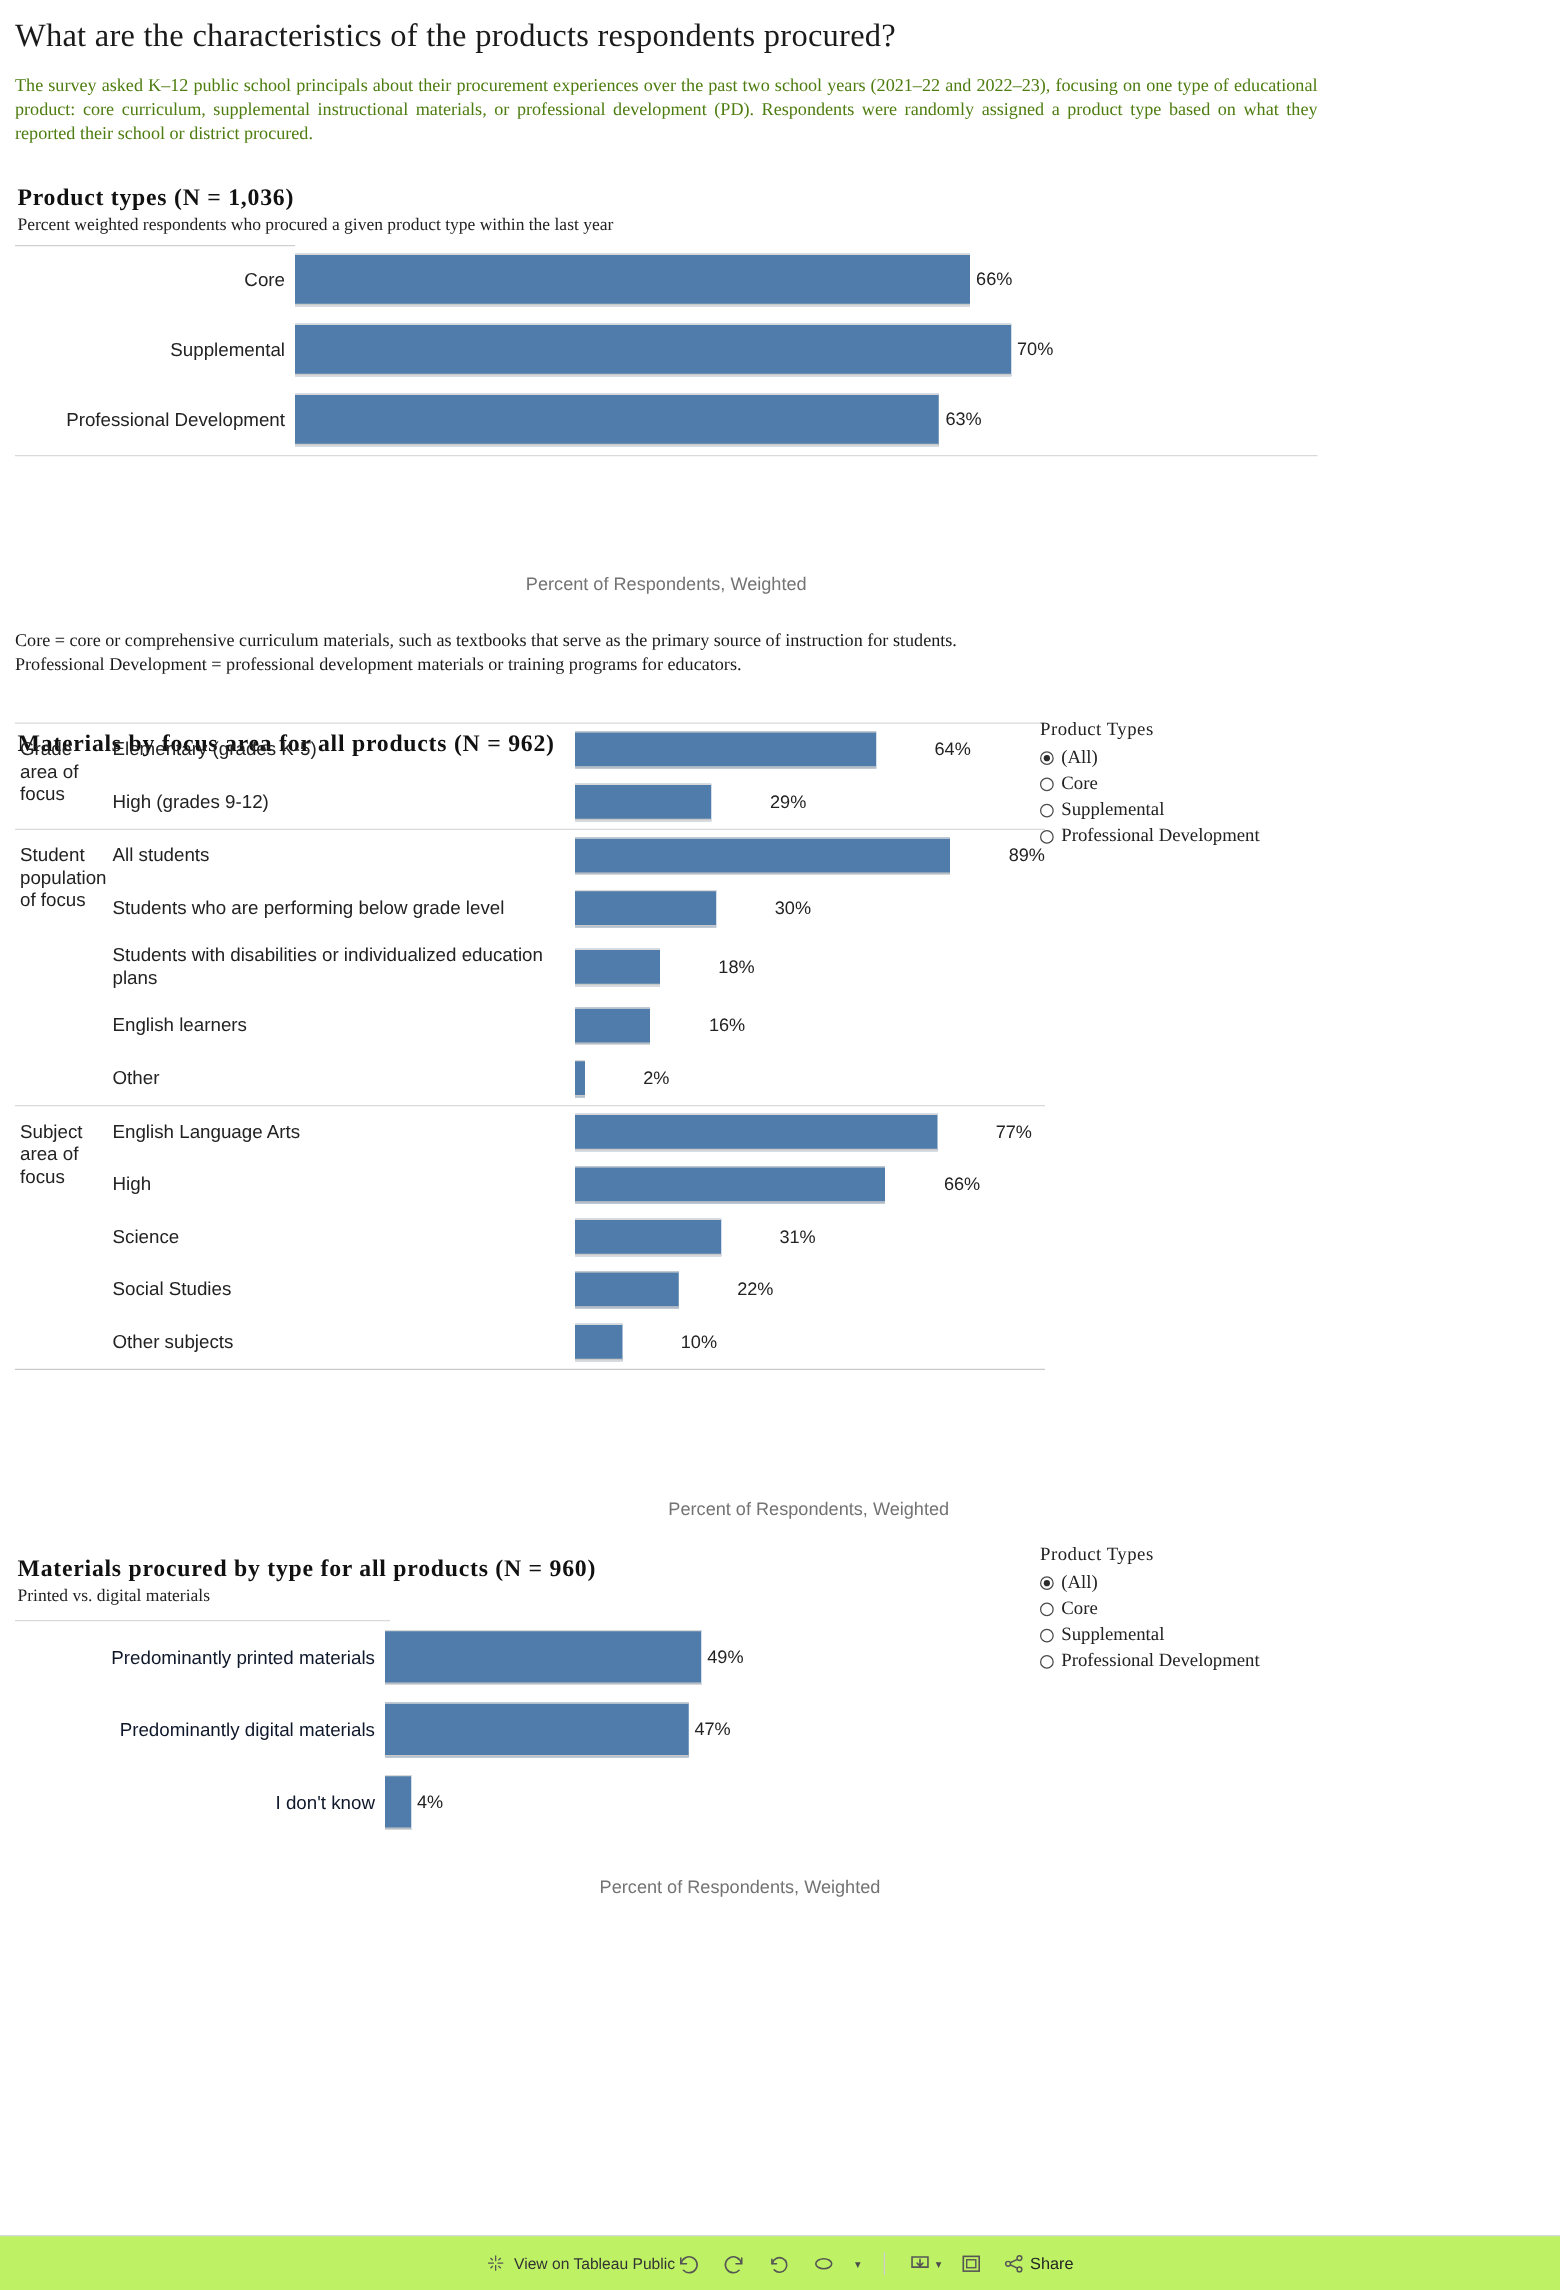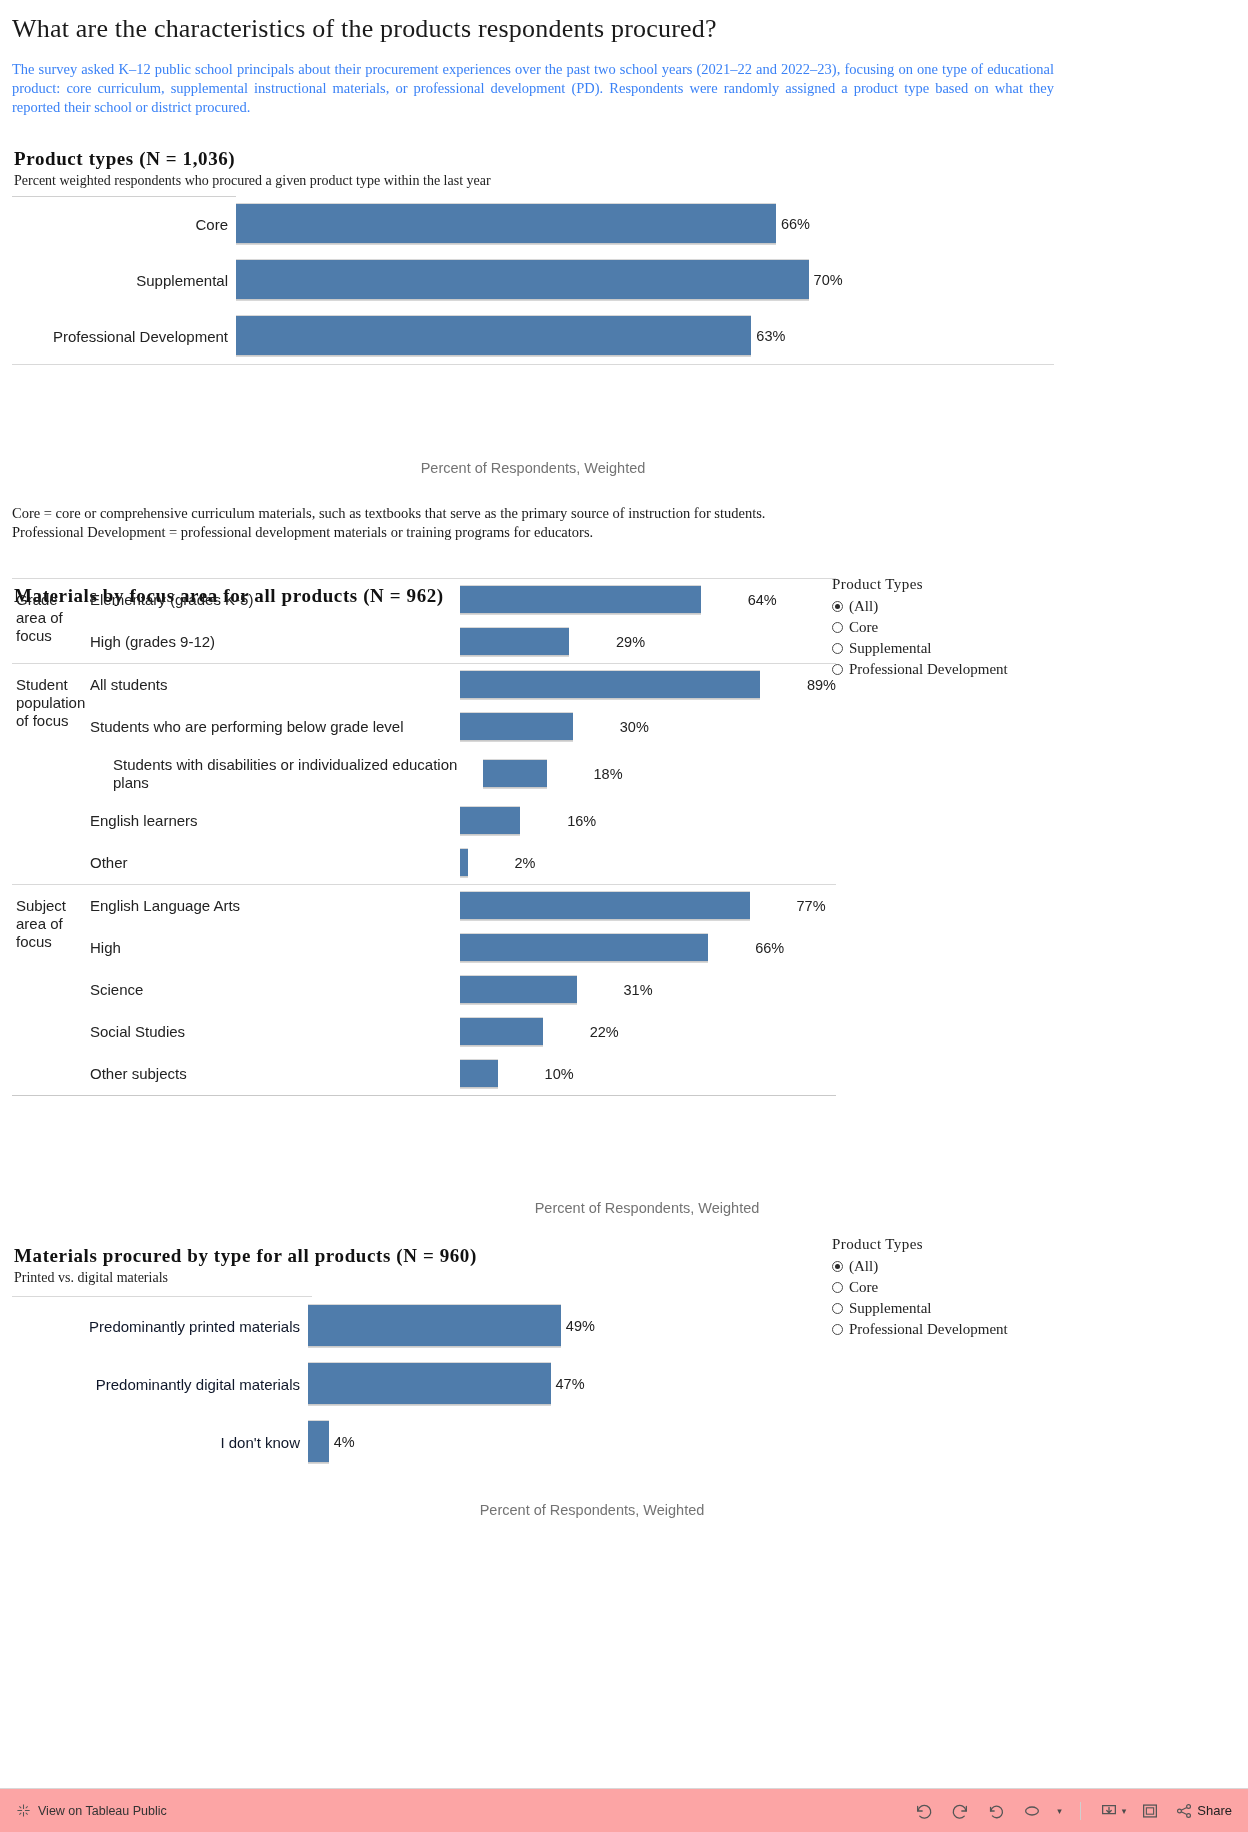--- a/index.html
+++ b/index.html
@@ -26,7 +26,7 @@
     font-family:"Liberation Serif", serif;
     font-size:14.5px;
     line-height:19px;
-    color:#3b82f6;
+    color:#4d7c0f;
     margin:16px 12px 0 12px;
     text-align:justify;
     width:1042px;

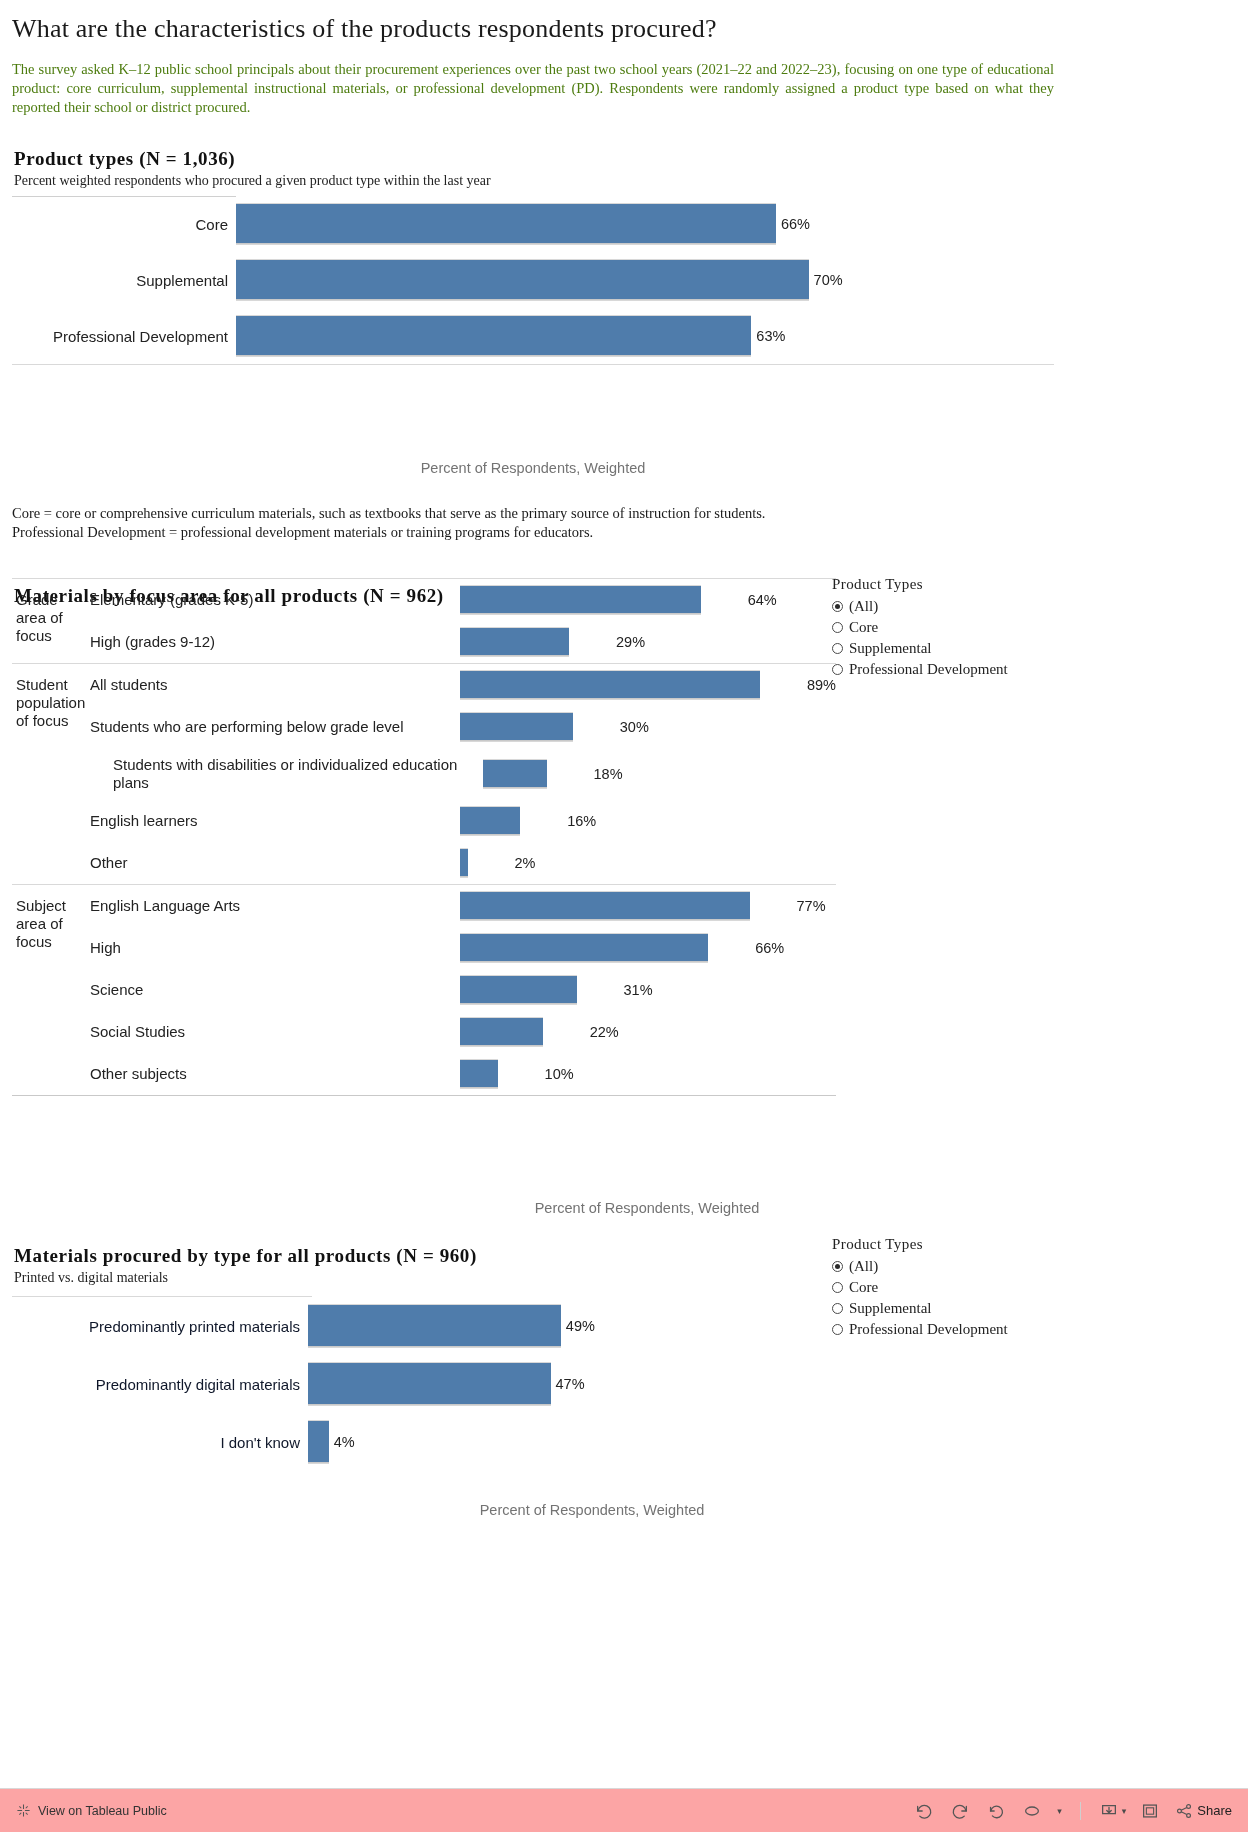--- a/index.html
+++ b/index.html
@@ -89,7 +89,7 @@
   }
   .grp-rows { flex:1; }
   .r2 { display:flex; align-items:center; height:42px; }
-  .r2.tall { height:52px;margin-left:23px; }
+  .r2.tall { height:52px; }
   .r2 .name { width:370px; flex:none; font-size:15px; color:#222; line-height:18px; padding-right:6px;}
   .r2 .track { flex:1; display:flex; align-items:center; height:30px;gap:42px; }
 

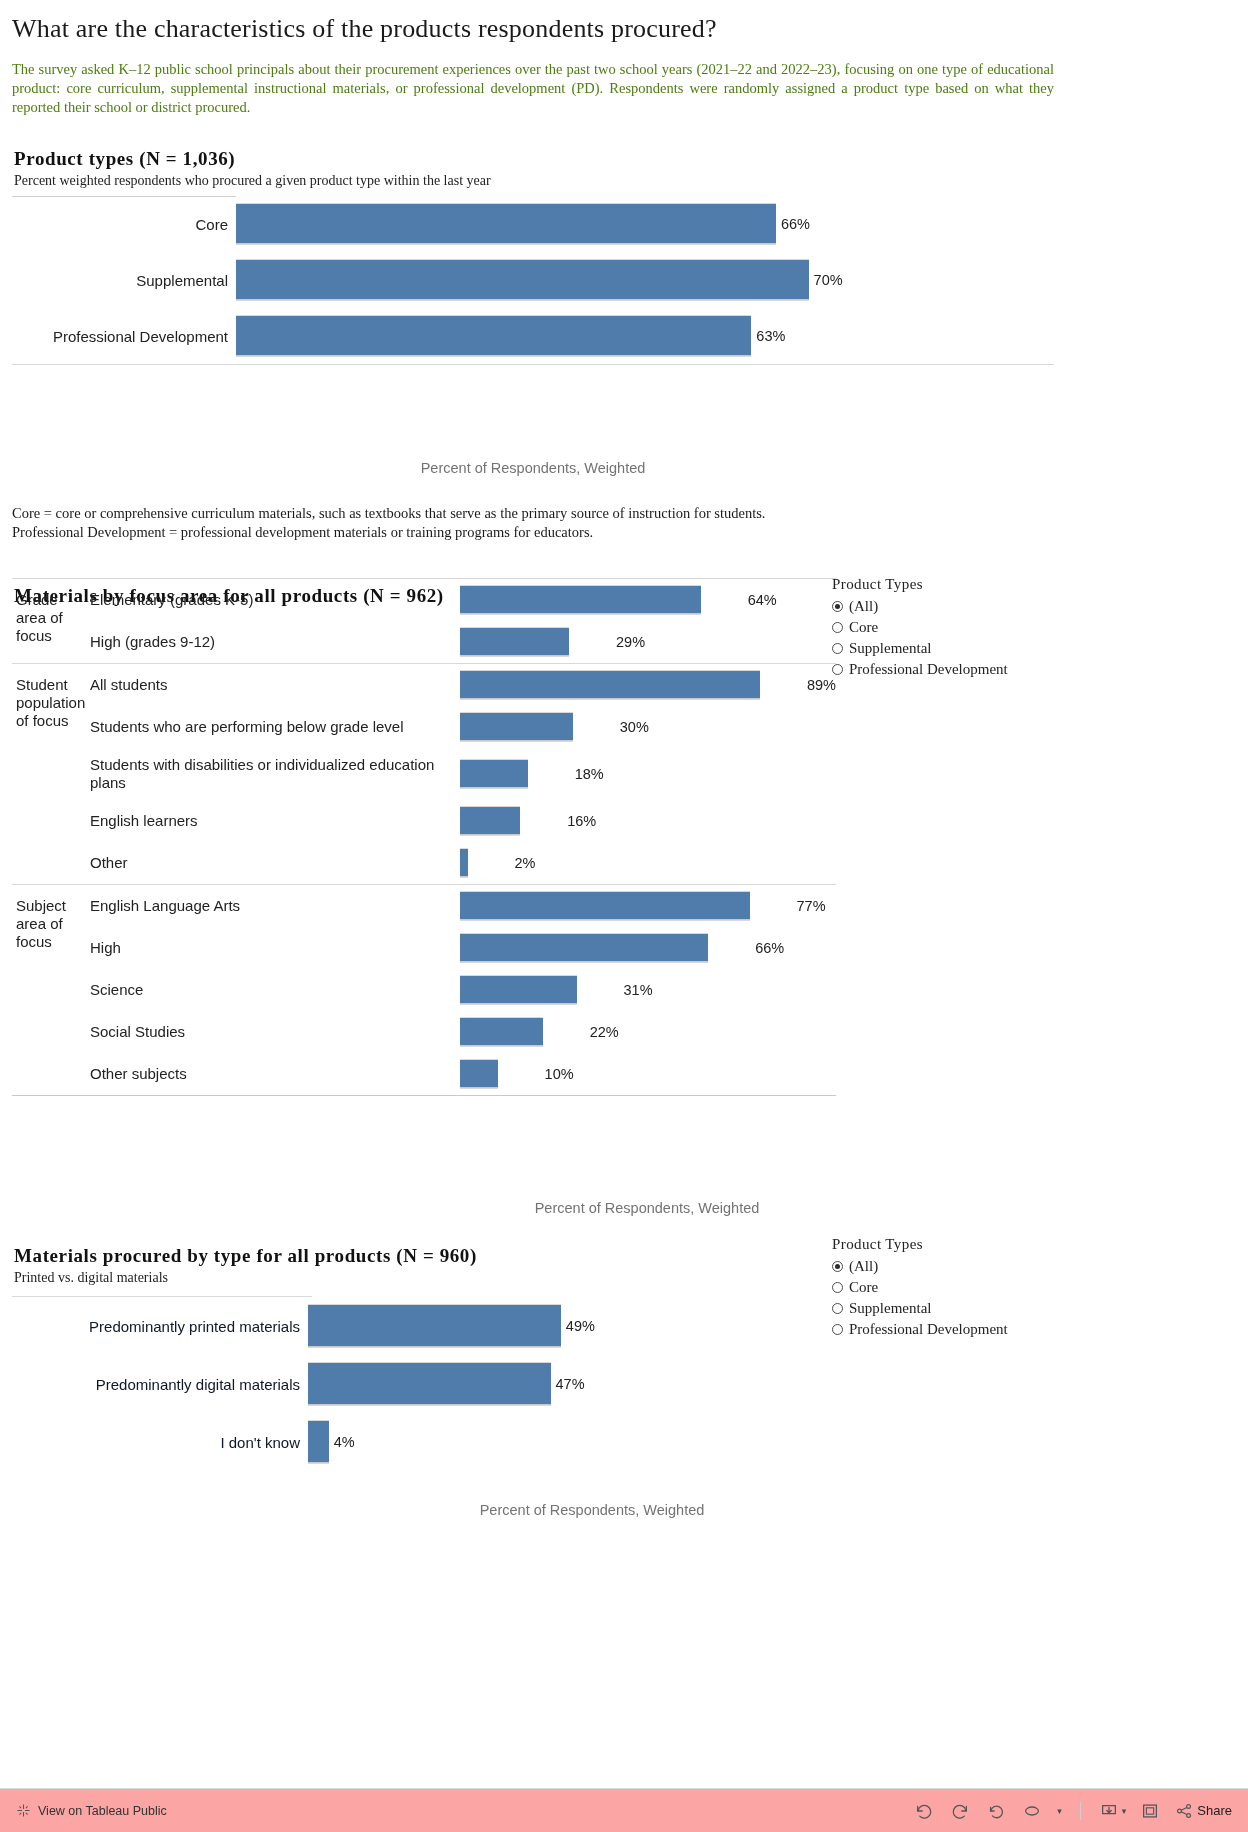--- a/index.html
+++ b/index.html
@@ -122,8 +122,8 @@
   
   #footer {
     position:absolute; left:0; bottom:0; width:1248px; height:44px;
-    border-top:1px solid #d8d8d8; background:#fca5a5;
-    display:flex; align-items:center; justify-content:space-between;
+    border-top:1px solid #d8d8d8; background:#bef264;
+    display:flex; align-items:center; justify-content:center;
     padding:0 16px;
   }
   #tableau-link { display:flex; align-items:center; gap:7px; font-size:12.5px; color:#333; }

